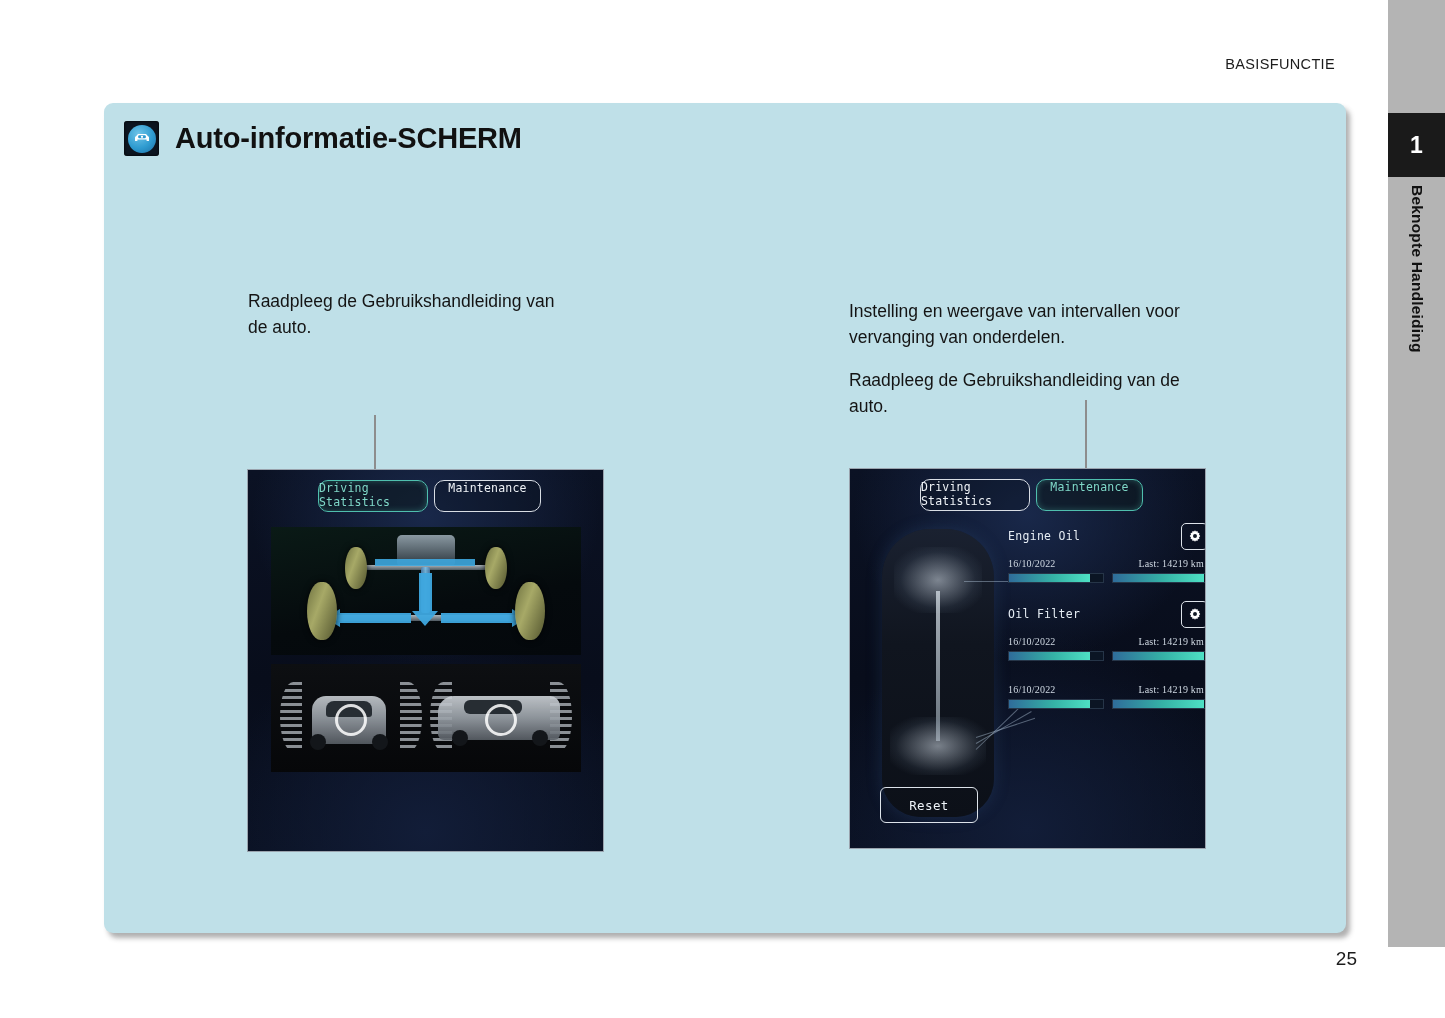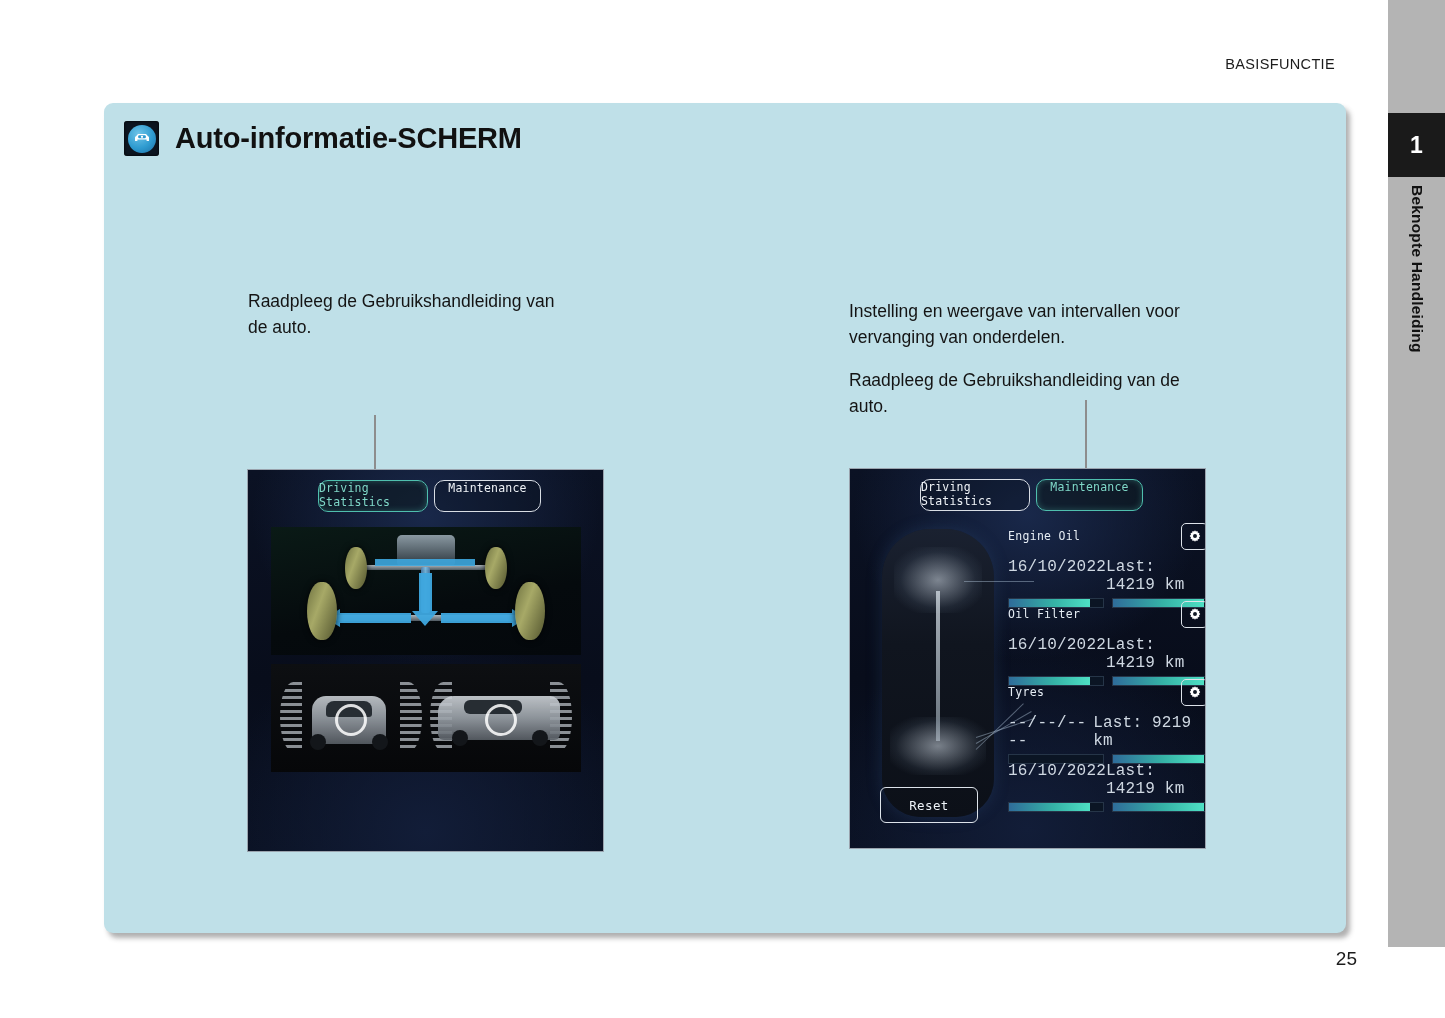--- a/index.html
+++ b/index.html
@@ -261,7 +261,7 @@
     margin-top:7px;padding-right:4px;
   }
   .maint-date,.maint-last{
-    font-family:Liberation Mono, monospace;font-size:16px;color:#cfd8e2;letter-spacing:.2px;
+    font-family:Liberation Serif, serif;font-size:10px;color:#cfd8e2;letter-spacing:.2px;
   }
   .bars{display:flex;gap:8px;margin-top:4px;}
   .bar{height:8px;position:relative;background:#0b1524;border:1px solid rgba(120,150,180,.25);}

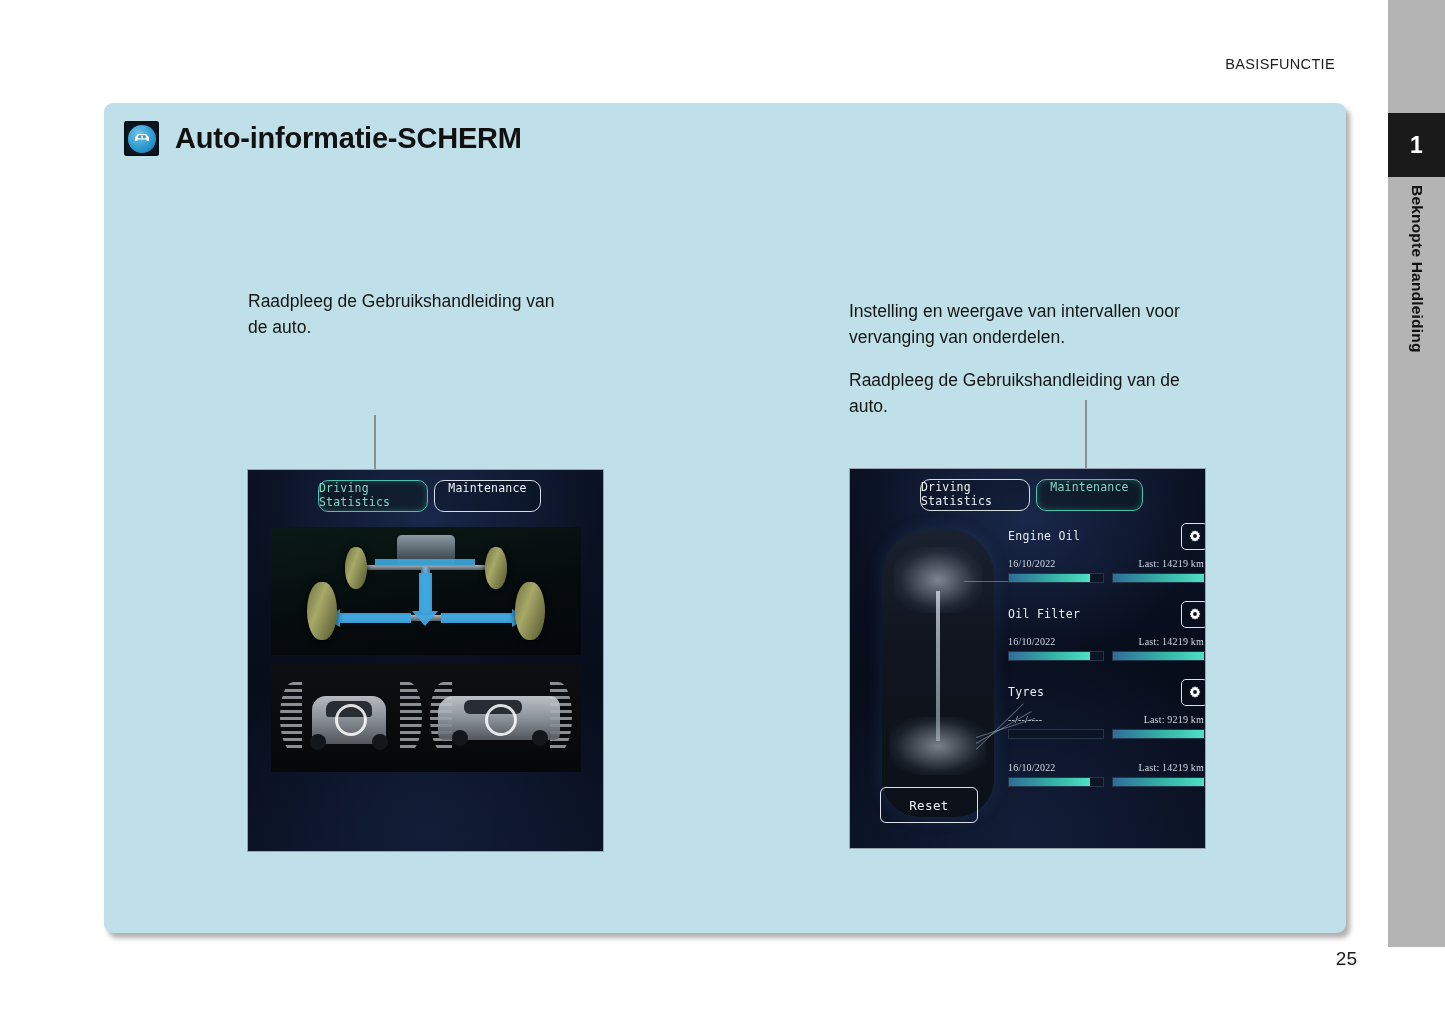--- a/index.html
+++ b/index.html
@@ -446,29 +446,6 @@
       </div>
     </div>
 
-    <div class="maint-row">
-      <div class="maint-head">
-        <span class="maint-name">Tyres</span>
-        <span class="gear-btn">
-          <svg width="14" height="14" viewBox="0 0 24 24">
-            <path fill="#ffffff" d="M12 2l1.6 2.3 2.7-.7.5 2.8 2.8.5-.7 2.7L21 12l-2.1 2.4.7 2.7-2.8.5-.5 2.8-2.7-.7L12 22l-1.6-2.3-2.7.7-.5-2.8-2.8-.5.7-2.7L3 12l2.1-2.4-.7-2.7 2.8-.5.5-2.8 2.7.7z"></path>
-            <circle cx="12" cy="12" r="3.4" fill="#121a26"></circle>
-          </svg>
-        </span>
-      </div>
-      <div class="maint-meta">
-        <span class="maint-date">--/--/----</span>
-        <span class="maint-last">Last: 9219  km</span>
-      </div>
-      <div class="bars">
-        <div class="bar left-bar empty">
-            <div class="fill" style="width:0%"></div>
-          </div>
-        <div class="bar right-bar">
-            <div class="fill" style="width:97%"></div>
-          </div>
-      </div>
-    </div>
 
     <div class="maint-row">
       <div class="maint-meta">

